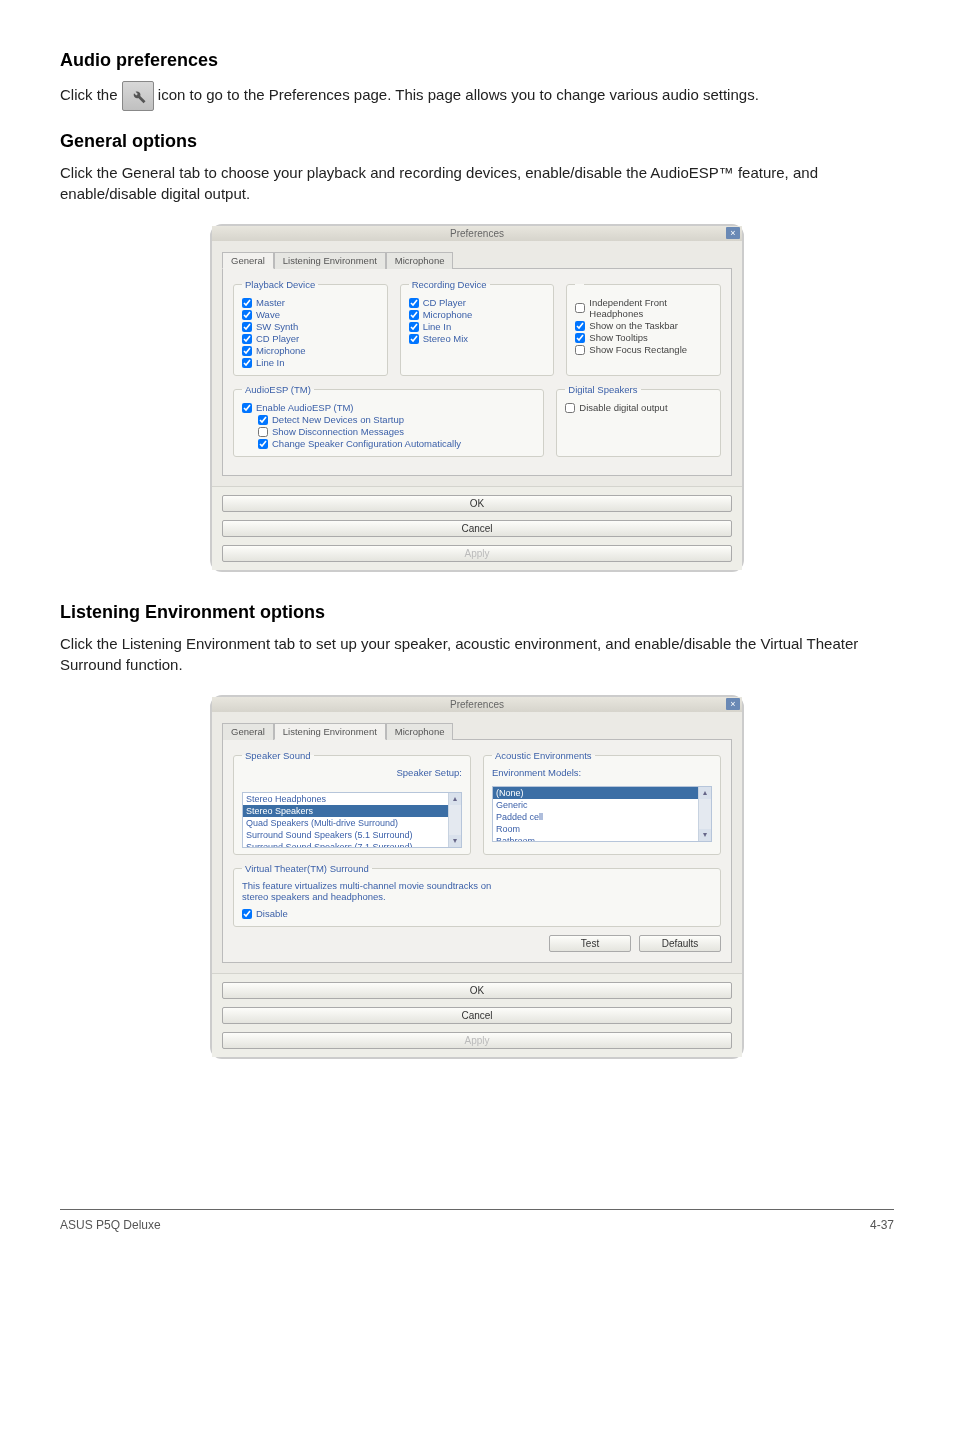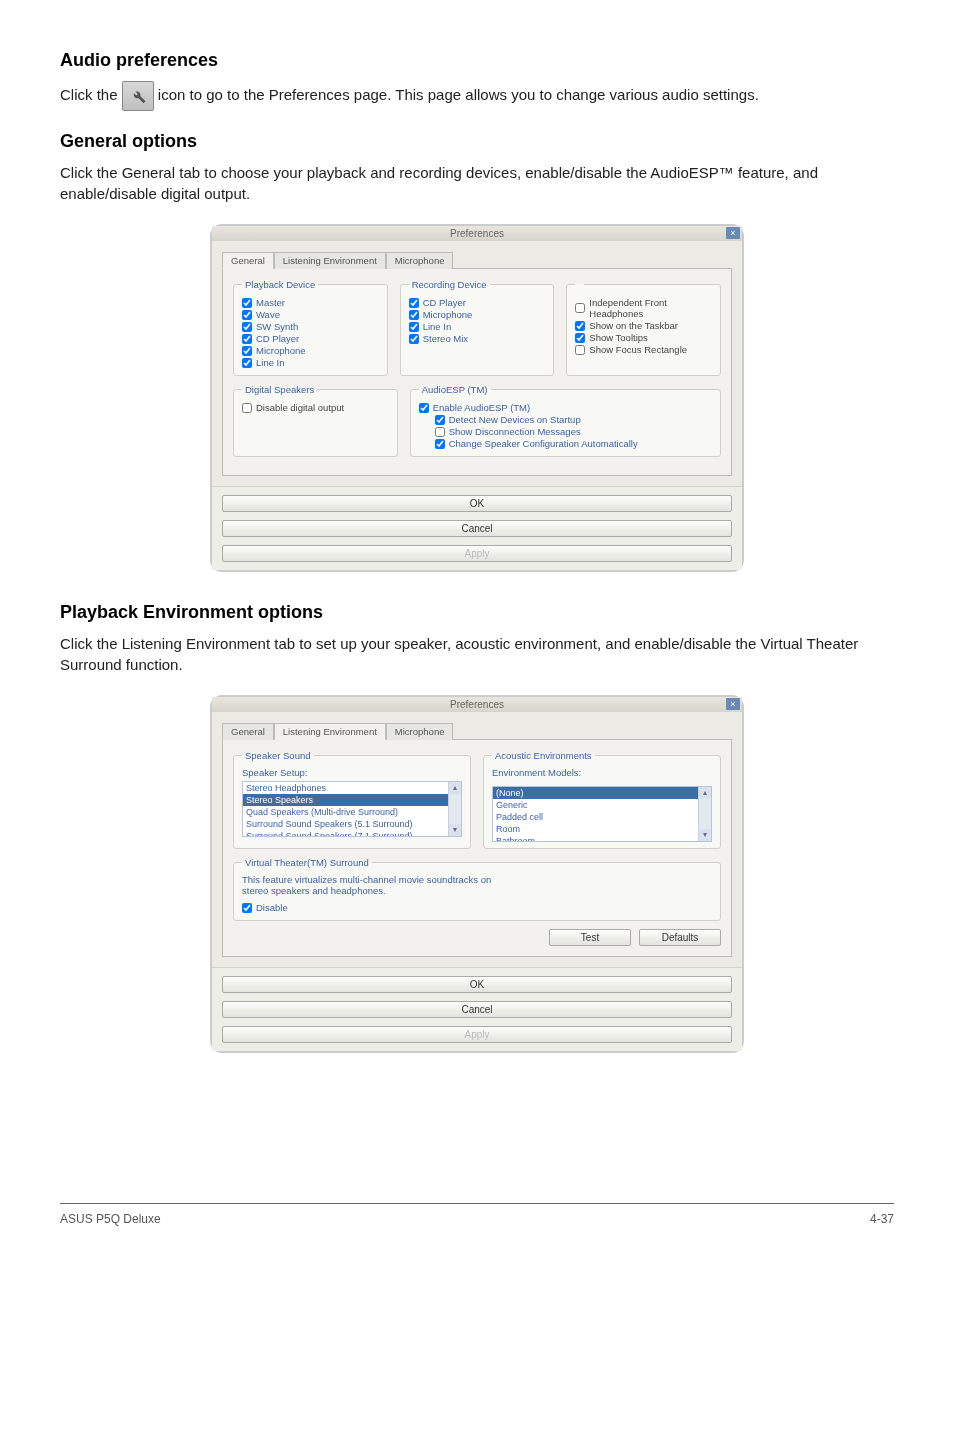--- a/index.html
+++ b/index.html
@@ -296,13 +296,6 @@
         </fieldset>
       </div>
       <div class="row">
-        <fieldset class="group flex1">
-          <legend>Digital Speakers</legend>
-          <label class="check dark">
-              <input type="checkbox" style="">
-              <span>Disable digital output</span>
-            </label>
-        </fieldset>
         <fieldset class="group" style="flex: 2;">
           <legend>AudioESP (TM)</legend>
           <label class="check">
@@ -324,6 +317,13 @@
               </label>
           </div>
         </fieldset>
+        <fieldset class="group flex1">
+          <legend>Digital Speakers</legend>
+          <label class="check dark">
+              <input type="checkbox" style="">
+              <span>Disable digital output</span>
+            </label>
+        </fieldset>
       </div>
     </div>
   </div>

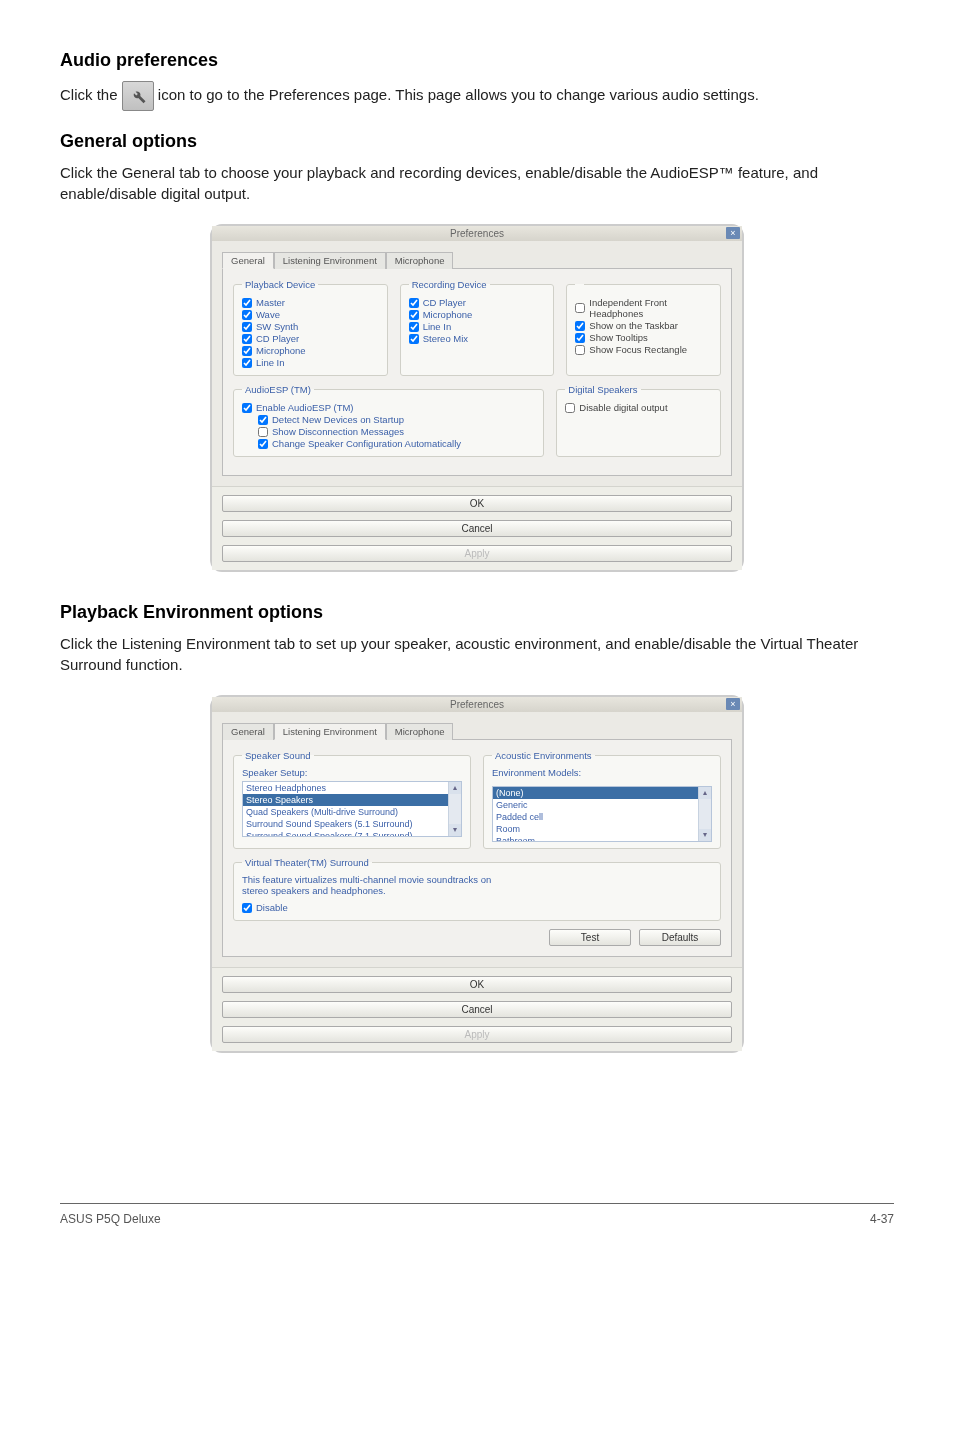--- a/index.html
+++ b/index.html
@@ -334,7 +334,7 @@
   </div>
 </div>
 
-<h2>Playback Environment options</h2>
+<h2>Listening Environment options</h2>
 <p>Click the Listening Environment tab to set up your speaker, acoustic environment, and enable/disable the Virtual Theater Surround function.</p>
 
 <div class="dialog-shot">

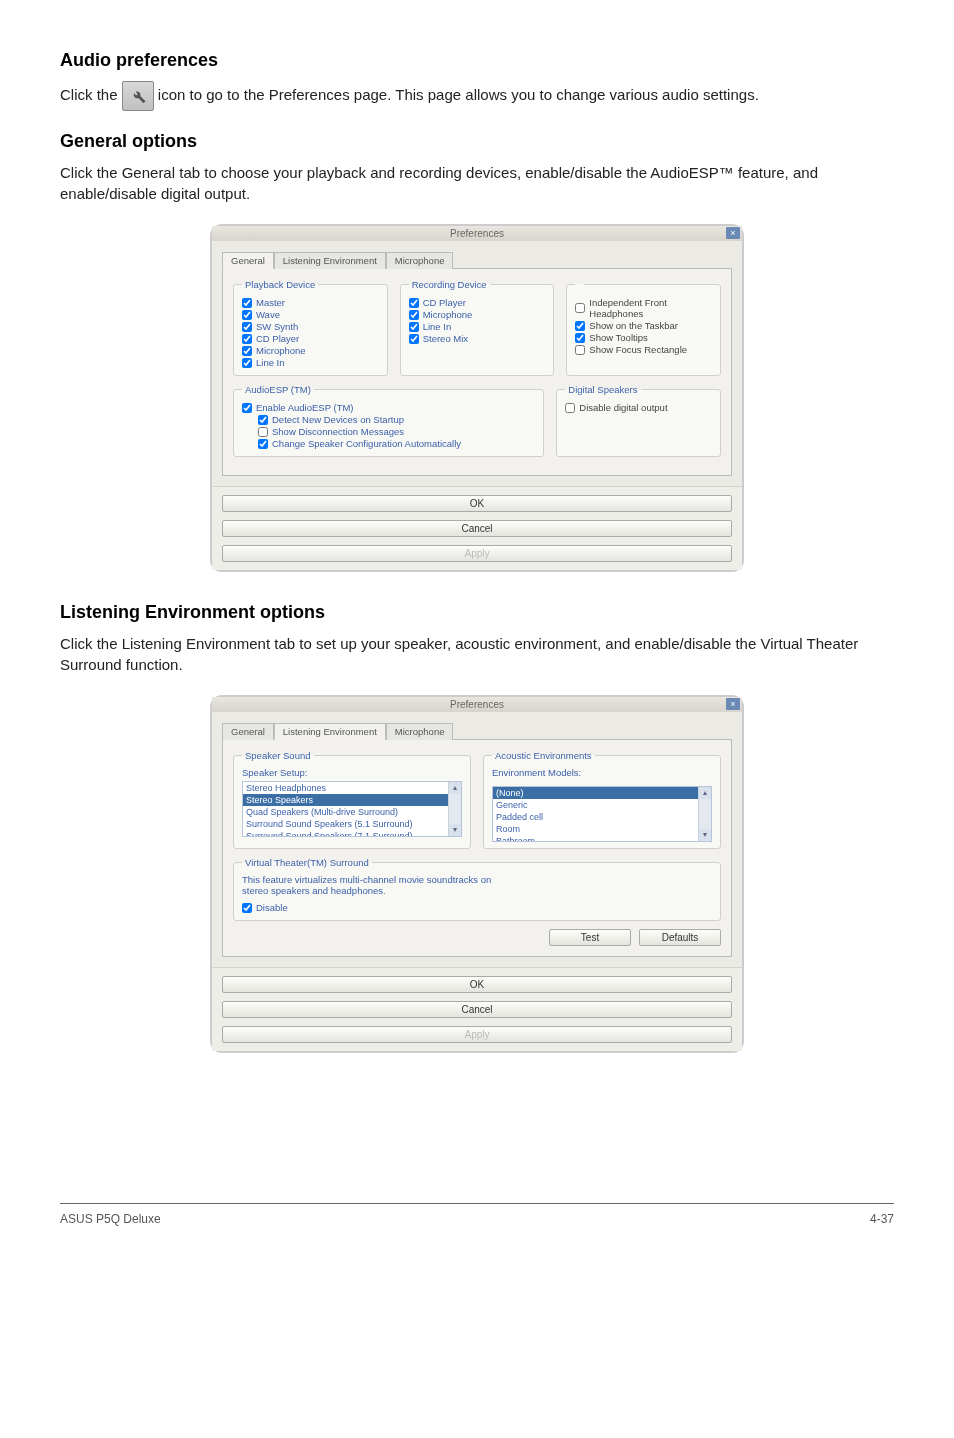--- a/index.html
+++ b/index.html
@@ -352,7 +352,7 @@
       <div class="row">
         <fieldset class="group flex1">
           <legend>Speaker Sound</legend>
-          <div style="color:#3a5fa8; margin-bottom:3px;">Speaker Setup:</div>
+          <div style="color:#3a5fa8; margin-bottom:14px;text-align:right;">Speaker Setup:</div>
           <div class="selectbox">
             <div class="opt">Stereo Headphones</div>
             <div class="opt sel">Stereo Speakers</div>

